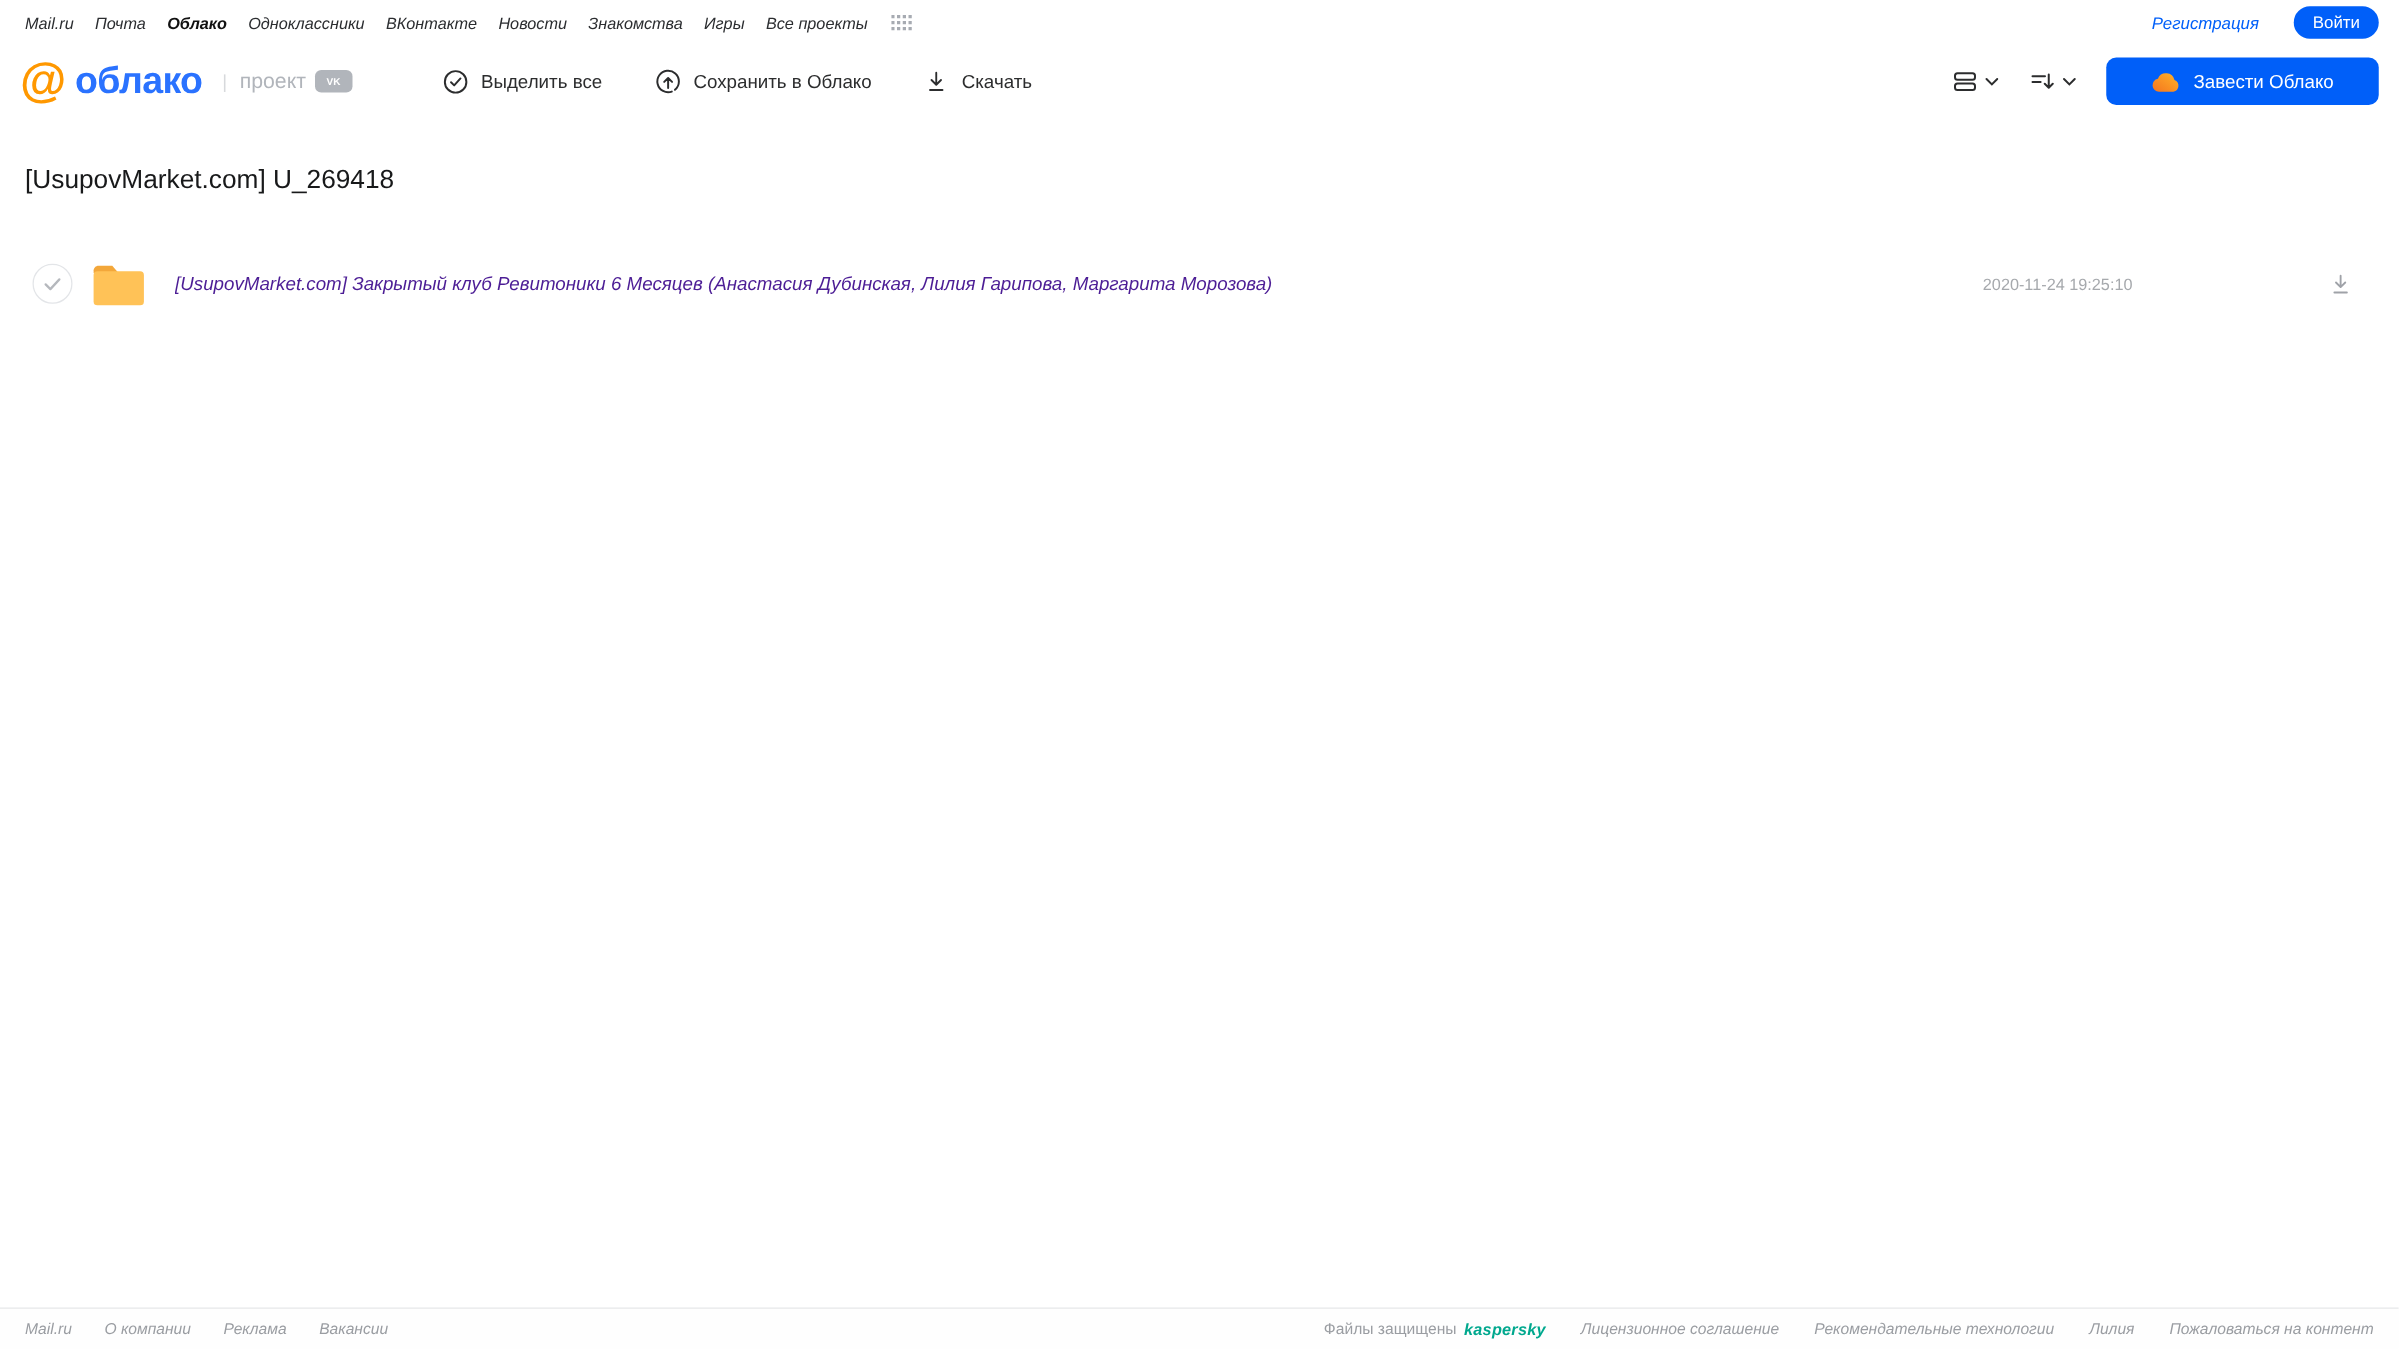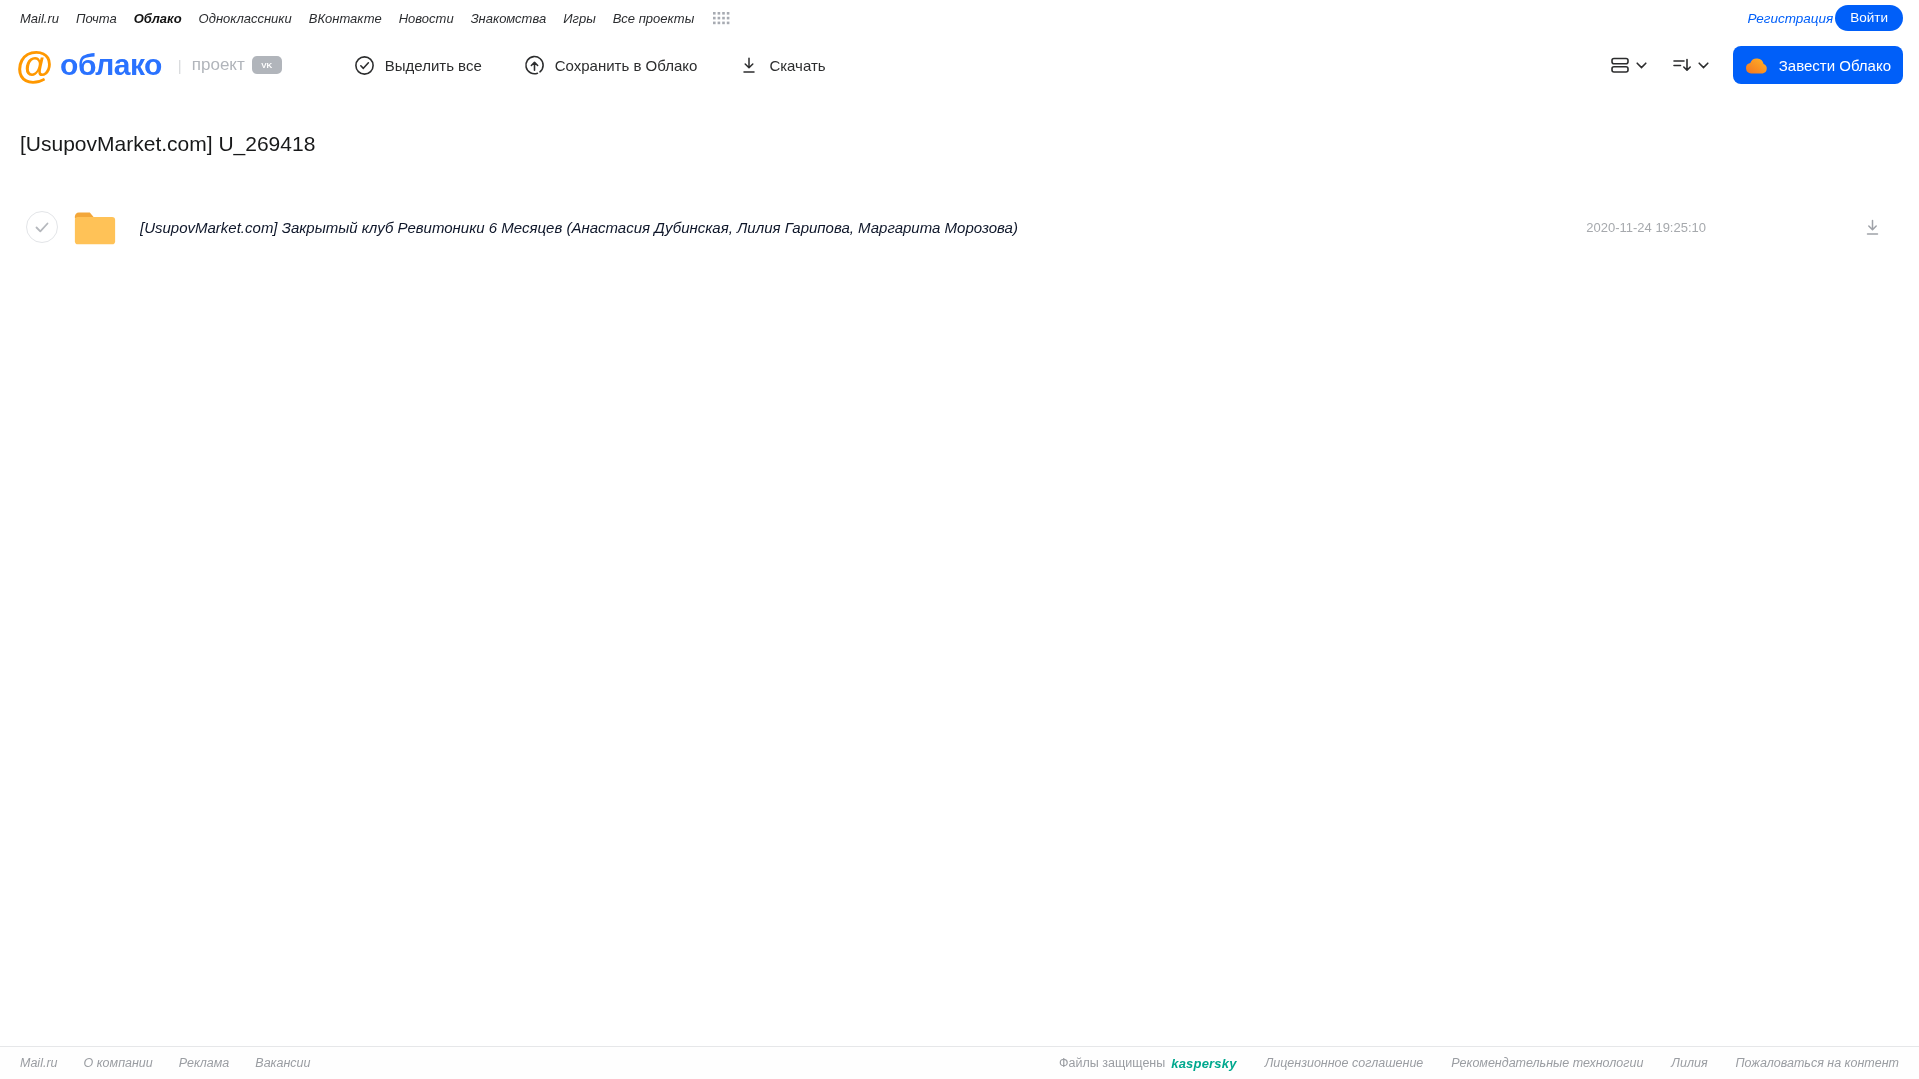--- a/index.html
+++ b/index.html
@@ -23,7 +23,7 @@
   .topnav-links { display: flex; align-items: center; gap: 17px; }
   .topnav-active { font-weight: 700; color: #111; }
   .grid-icon { margin-left: 2px; display: inline-flex; cursor: pointer; }
-  .topnav-right { margin-left: auto; display: flex; align-items: center; gap: 2px; }
+  .topnav-right { margin-left: auto; display: flex; align-items: center; gap: 28px; }
   .register-link { color: #005ff9; font-size: 13.5px; }
   .login-btn {
     background: #005ff9; color: #fff; border: none; cursor: pointer;

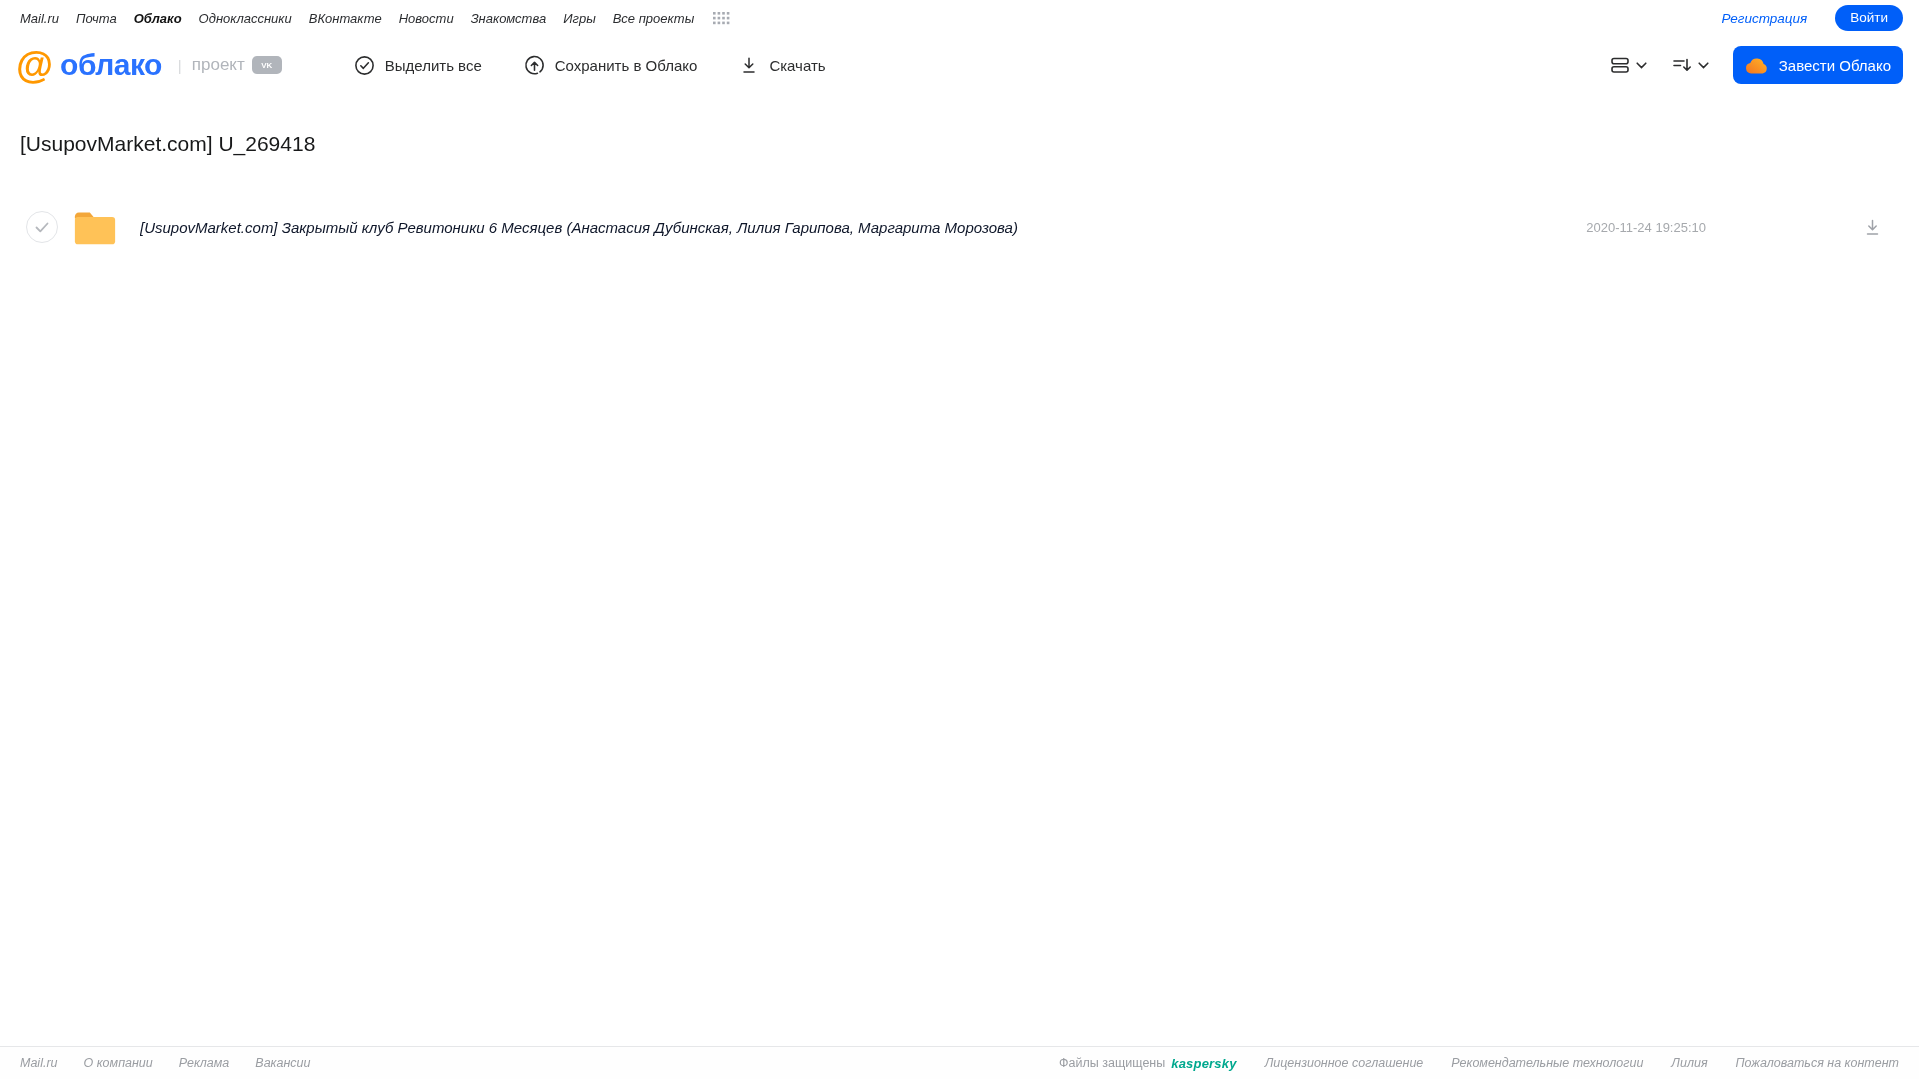--- a/index.html
+++ b/index.html
@@ -64,7 +64,7 @@
     display: flex; align-items: center; gap: 10px;
     background: #005ff9; color: #fff; border: none; cursor: pointer;
     font-size: 15px; font-family: inherit;
-    padding: 0 12px; height: 38px; border-radius: 8px;
+    padding: 0 36px; height: 38px; border-radius: 8px;
   }
 
   

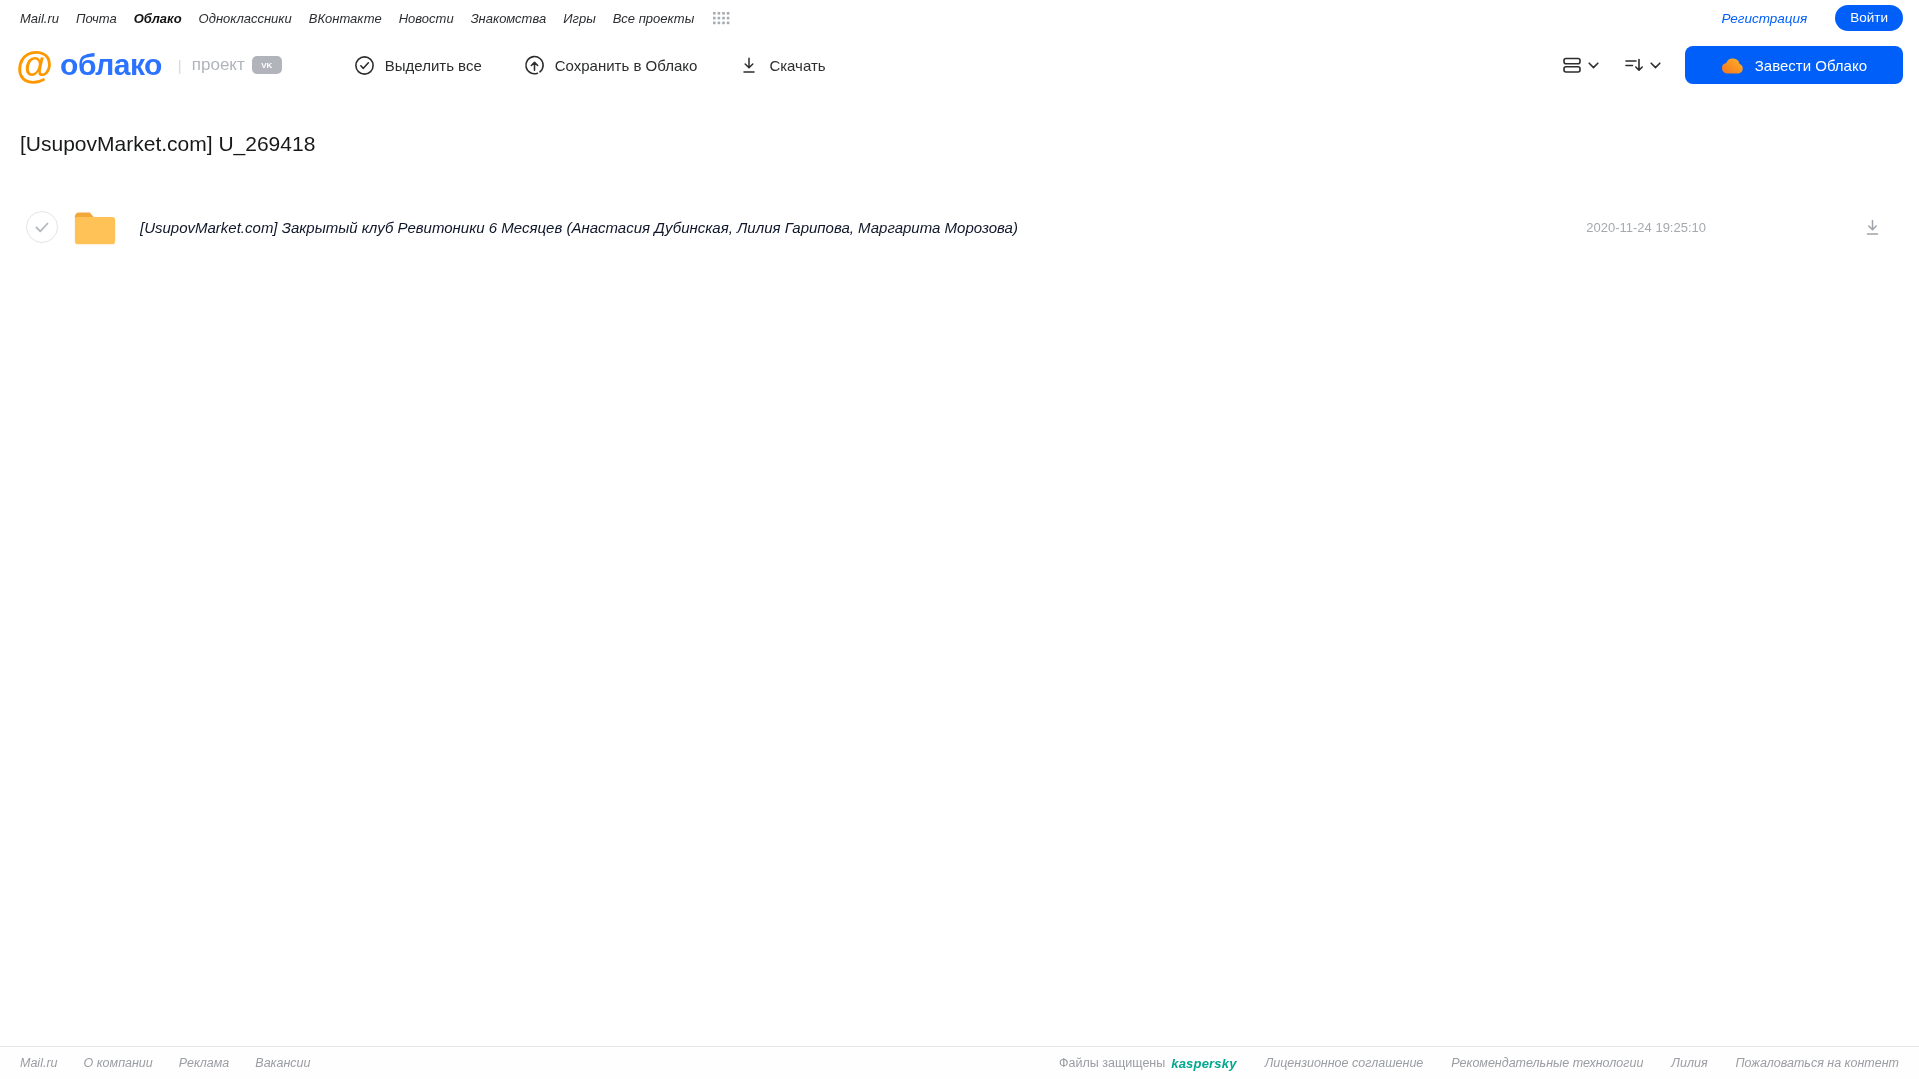--- a/index.html
+++ b/index.html
@@ -86,7 +86,7 @@
     flex: 0 0 auto; cursor: pointer;
   }
   .folder-icon { margin-left: 14px; flex: 0 0 auto; }
-  .file-name { margin-left: 22px; font-size: 15px; color: #0f172a; flex: 1; white-space: nowrap; overflow: hidden; }
+  .file-name { margin-left: 22px; font-size: 15px; color: #4c1d95; flex: 1; white-space: nowrap; overflow: hidden; }
   .file-date { color: #a6a9ad; font-size: 13px; margin-right: 157px; white-space: nowrap; }
   .row-download { flex: 0 0 auto; cursor: pointer; display: flex; }
 

